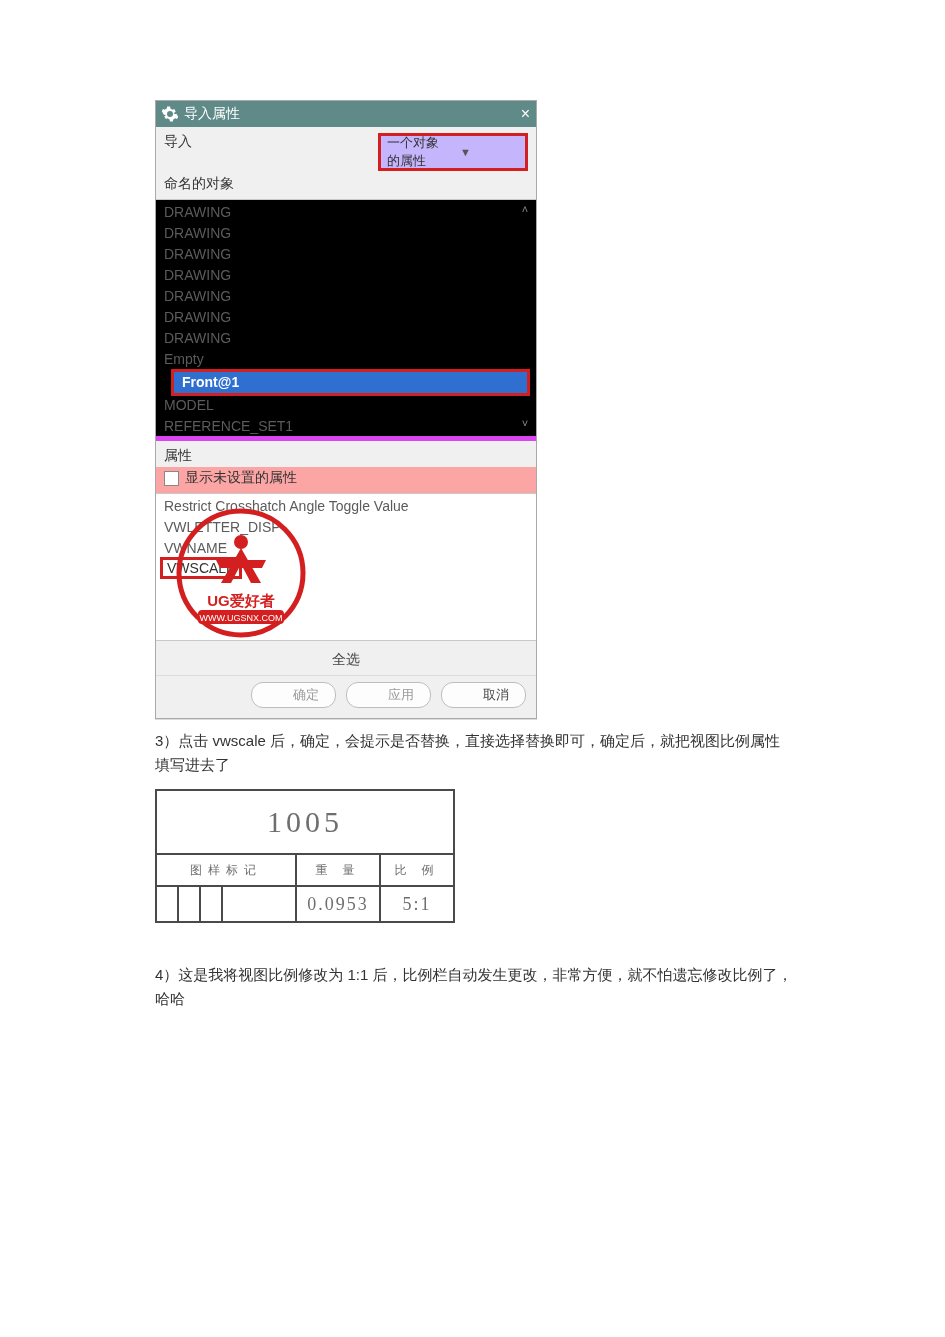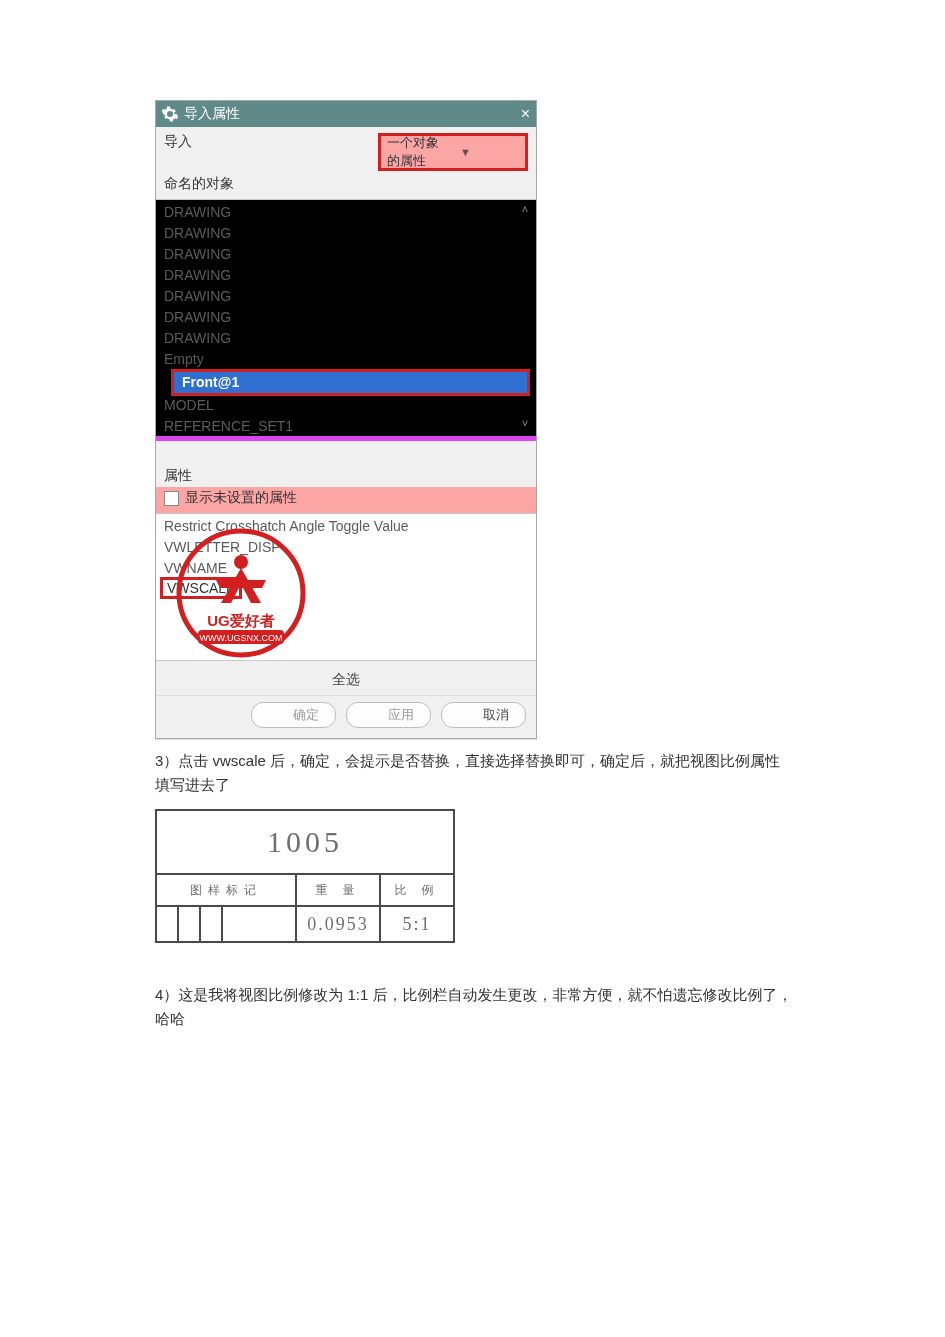--- a/index.html
+++ b/index.html
@@ -50,7 +50,7 @@
   .combo {
     display:flex; align-items:center;
     border:3px solid #d31f1f;
-    background:#fca5a5;
+    background:#c4b5fd;
     height:24px;
     padding:16px 6px;
     min-width:150px;

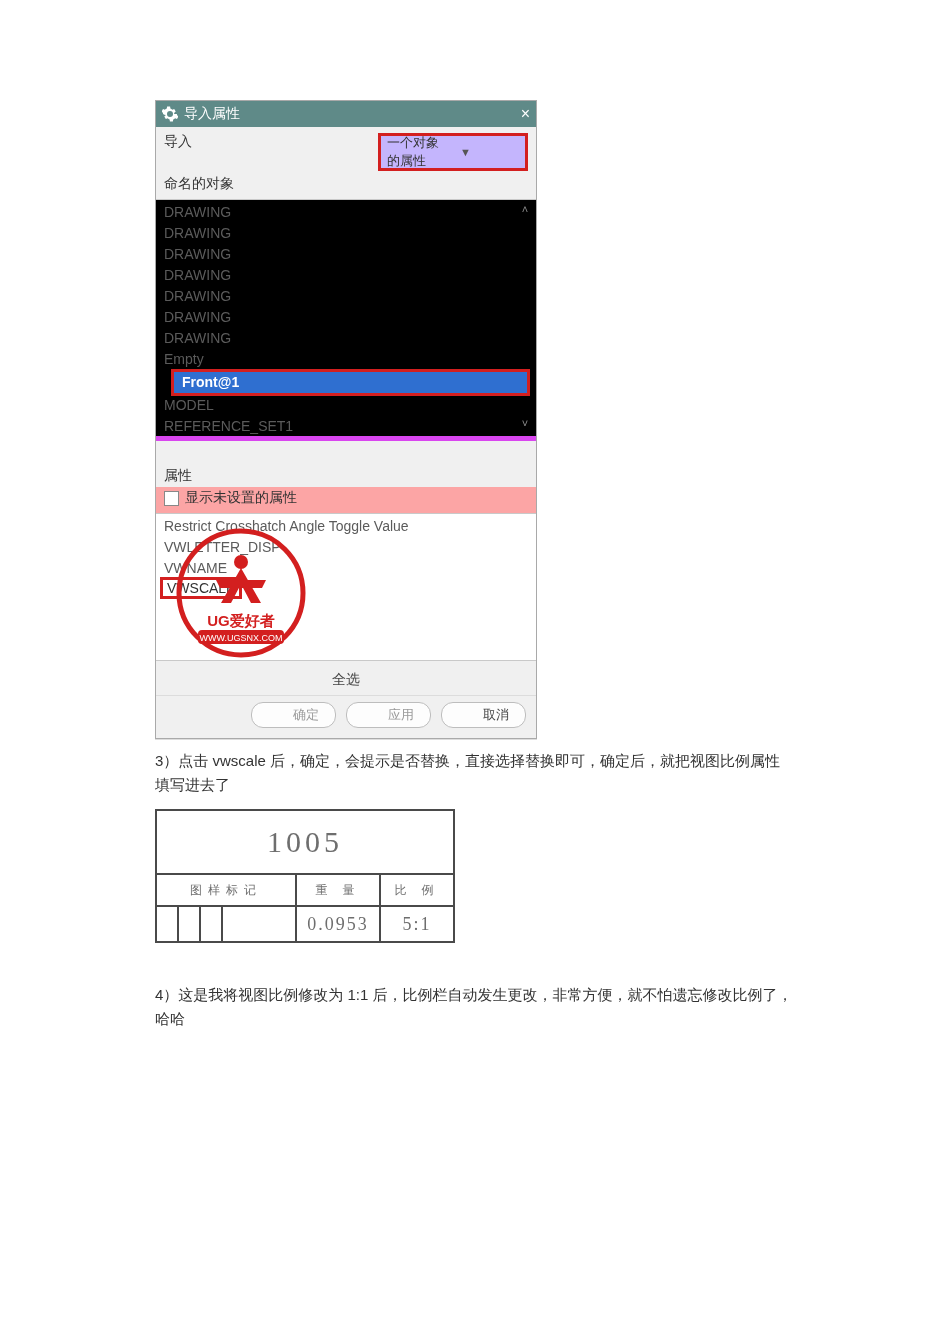--- a/index.html
+++ b/index.html
@@ -95,7 +95,7 @@
   }
   .listbox .scroll .arr { font-size:11px; line-height:14px; cursor:pointer; }
   .listbox .scroll .sp { flex:1; }
-  .section-label { padding:6px 8px 2px 8px; background:#f0f0f0;margin-top:20px; }
+  .section-label { padding:6px 8px 2px 8px; background:#f0f0f0; }
   .chk-row { display:flex; align-items:center; padding:2px 8px 6px 8px; background:#fca5a5; }
   .chk-row .box {
     width:13px; height:13px; border:1px solid #888; background:#fff; margin-right:6px;

